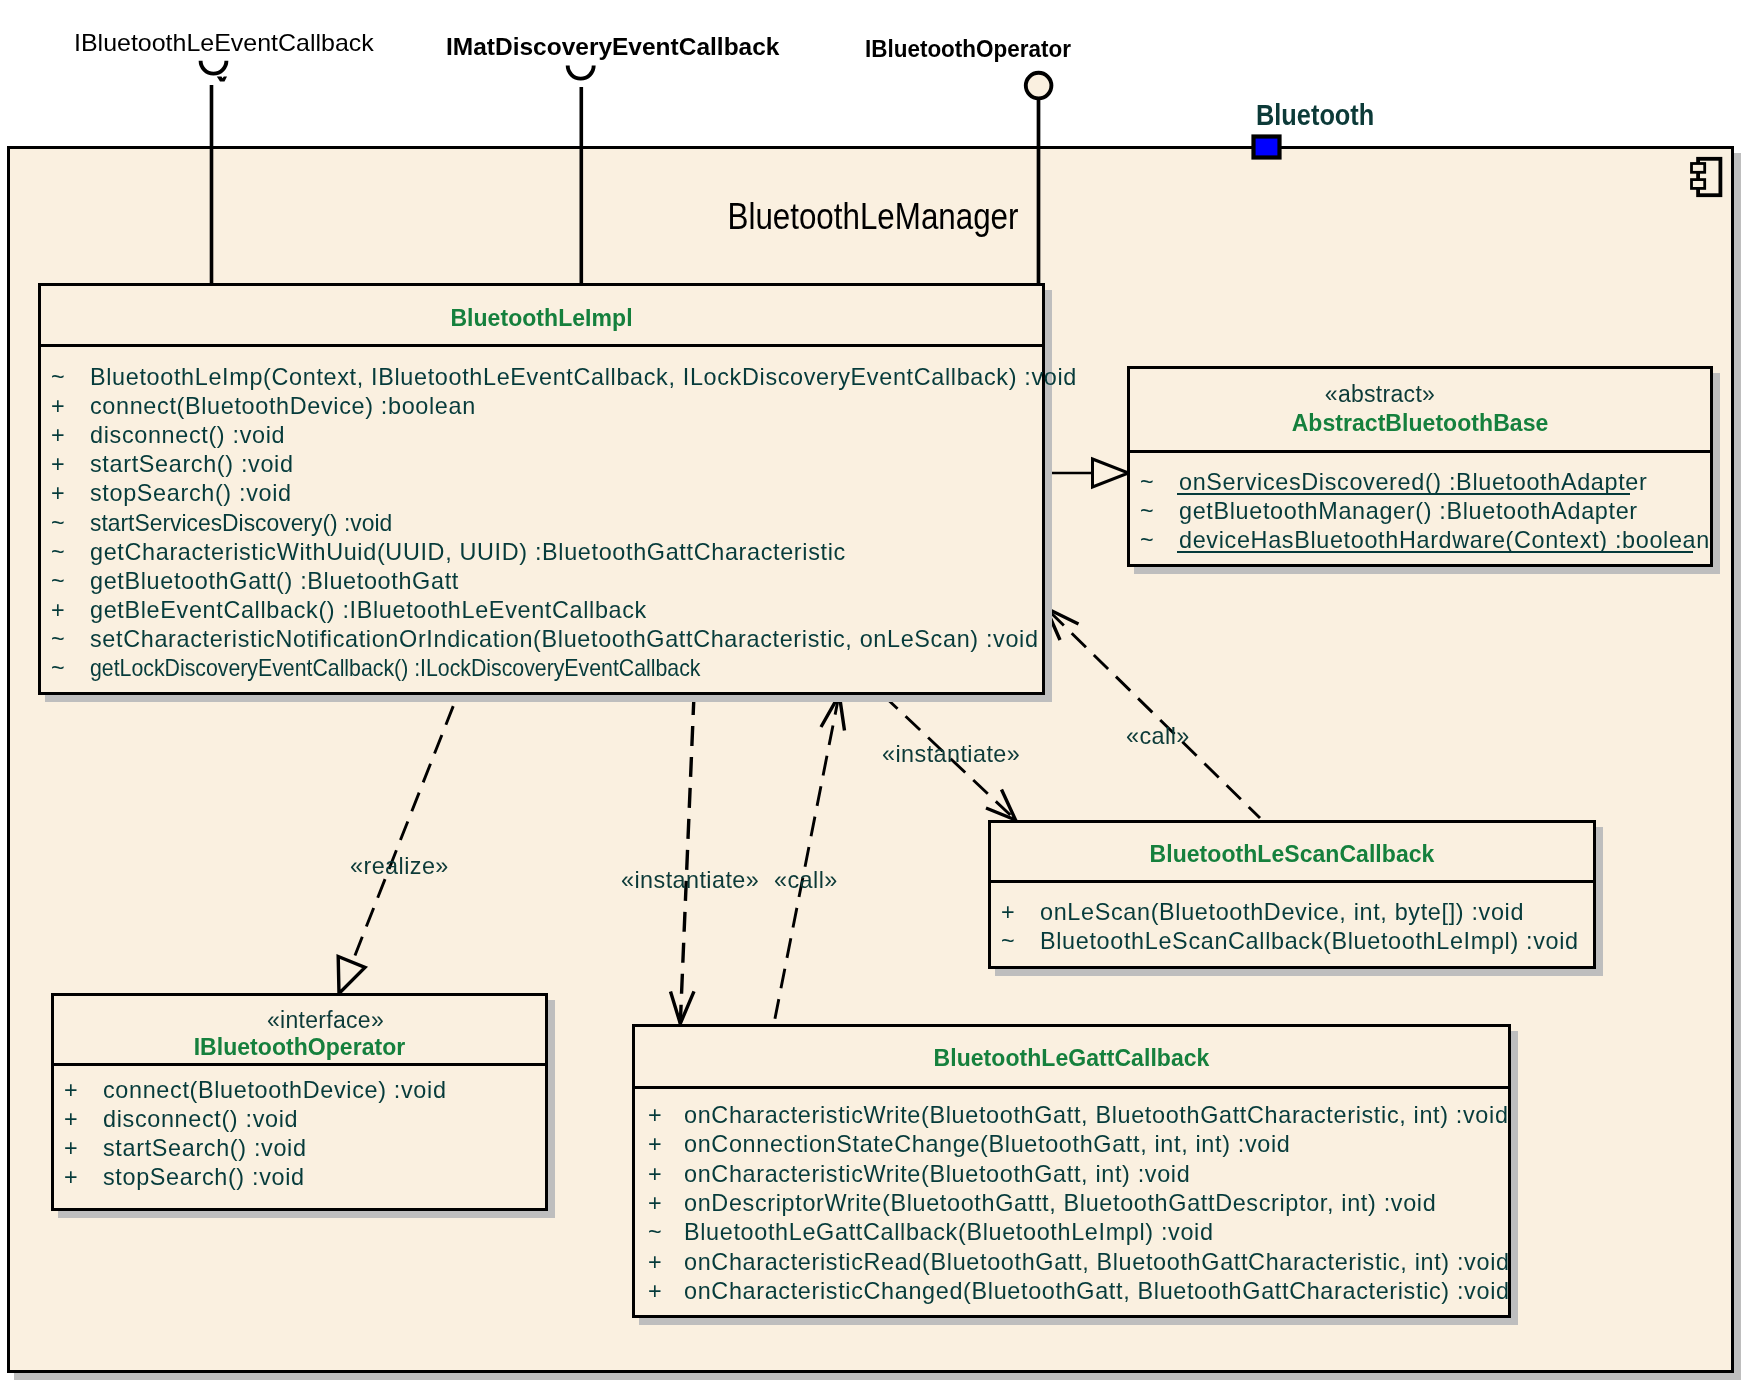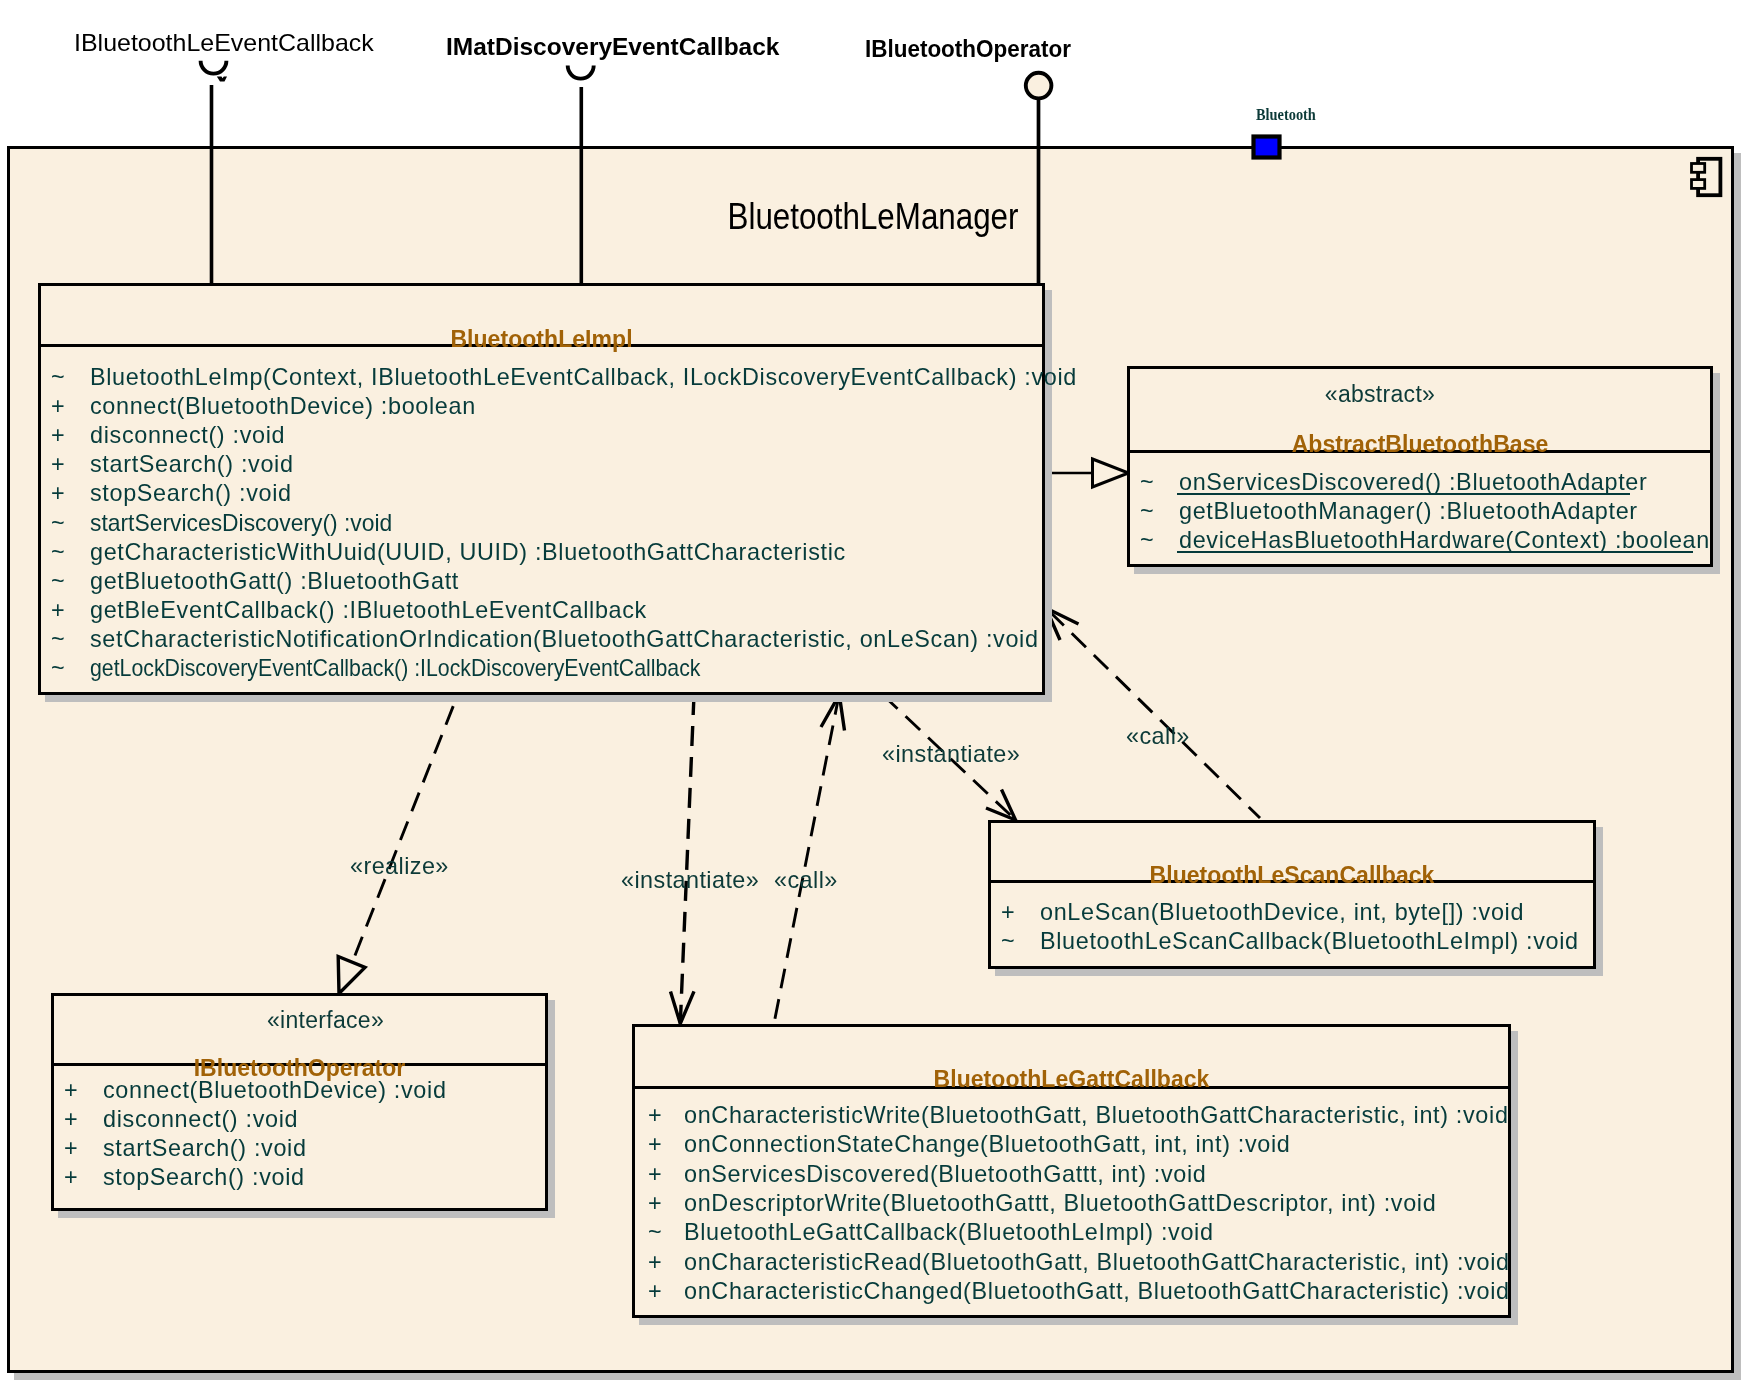--- a/index.html
+++ b/index.html
@@ -44,7 +44,7 @@
   .lolli{position:absolute;white-space:nowrap;color:#000;font-size:23.8px;line-height:23.8px;}
   .lolli.b{font-weight:bold;}
   .lolli > span{display:inline-block;transform-origin:left top;}
-  .portlabel{position:absolute;white-space:nowrap;color:#0C3A38;font-size:17px;line-height:24.9px;font-weight:bold;font-family:Liberation Serif, serif;}
+  .portlabel{position:absolute;white-space:nowrap;color:#0C3A38;font-size:30px;line-height:24.9px;font-weight:bold;}
   .portlabel > span{display:inline-block;transform-origin:left top;}
 
   svg.layer{position:absolute;left:0;top:0;width:1741px;height:1395px;overflow:visible;}

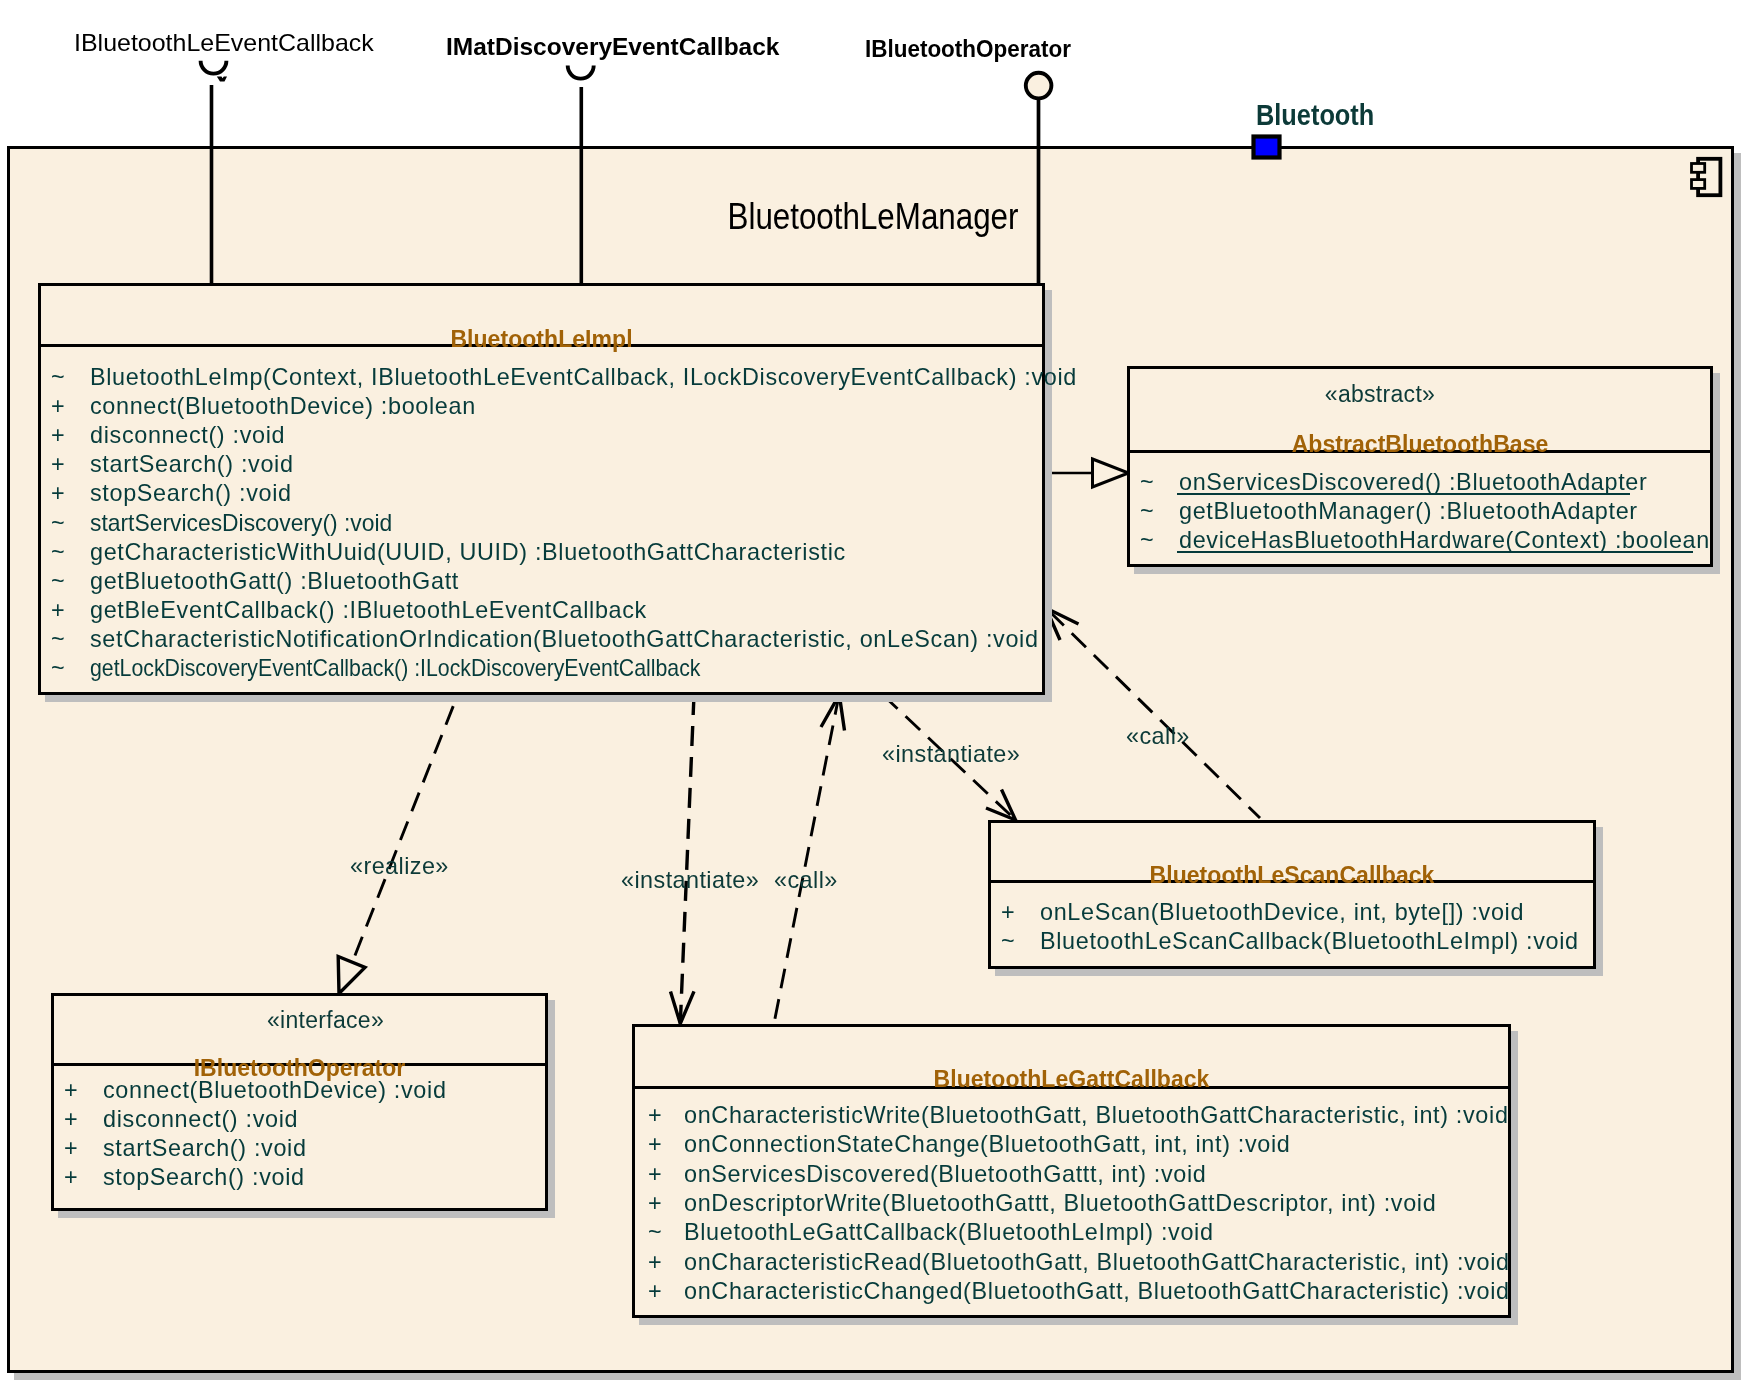--- a/index.html
+++ b/index.html
@@ -29,7 +29,7 @@
   .cls-shadow{position:absolute;background:#BEBEBE;}
   .cls-hdr{position:absolute;left:0;right:0;text-align:center;white-space:nowrap;color:#000;}
   .stereo{font-size:23px;color:#0C3A38;letter-spacing:0.3px;}
-  .clsname{font-weight:bold;font-size:23px;color:#a16207;letter-spacing:0.05px;margin-top:21px;}
+  .clsname{font-weight:bold;font-size:23px;color:#15803d;letter-spacing:0.05px;}
   .divider{position:absolute;left:0;right:0;height:3px;background:#000;}
   .member{position:absolute;white-space:nowrap;color:#063B3B;font-size:23.4px;letter-spacing:0.66px;}
   .vis{position:absolute;white-space:nowrap;color:#063B3B;font-size:23.4px;}

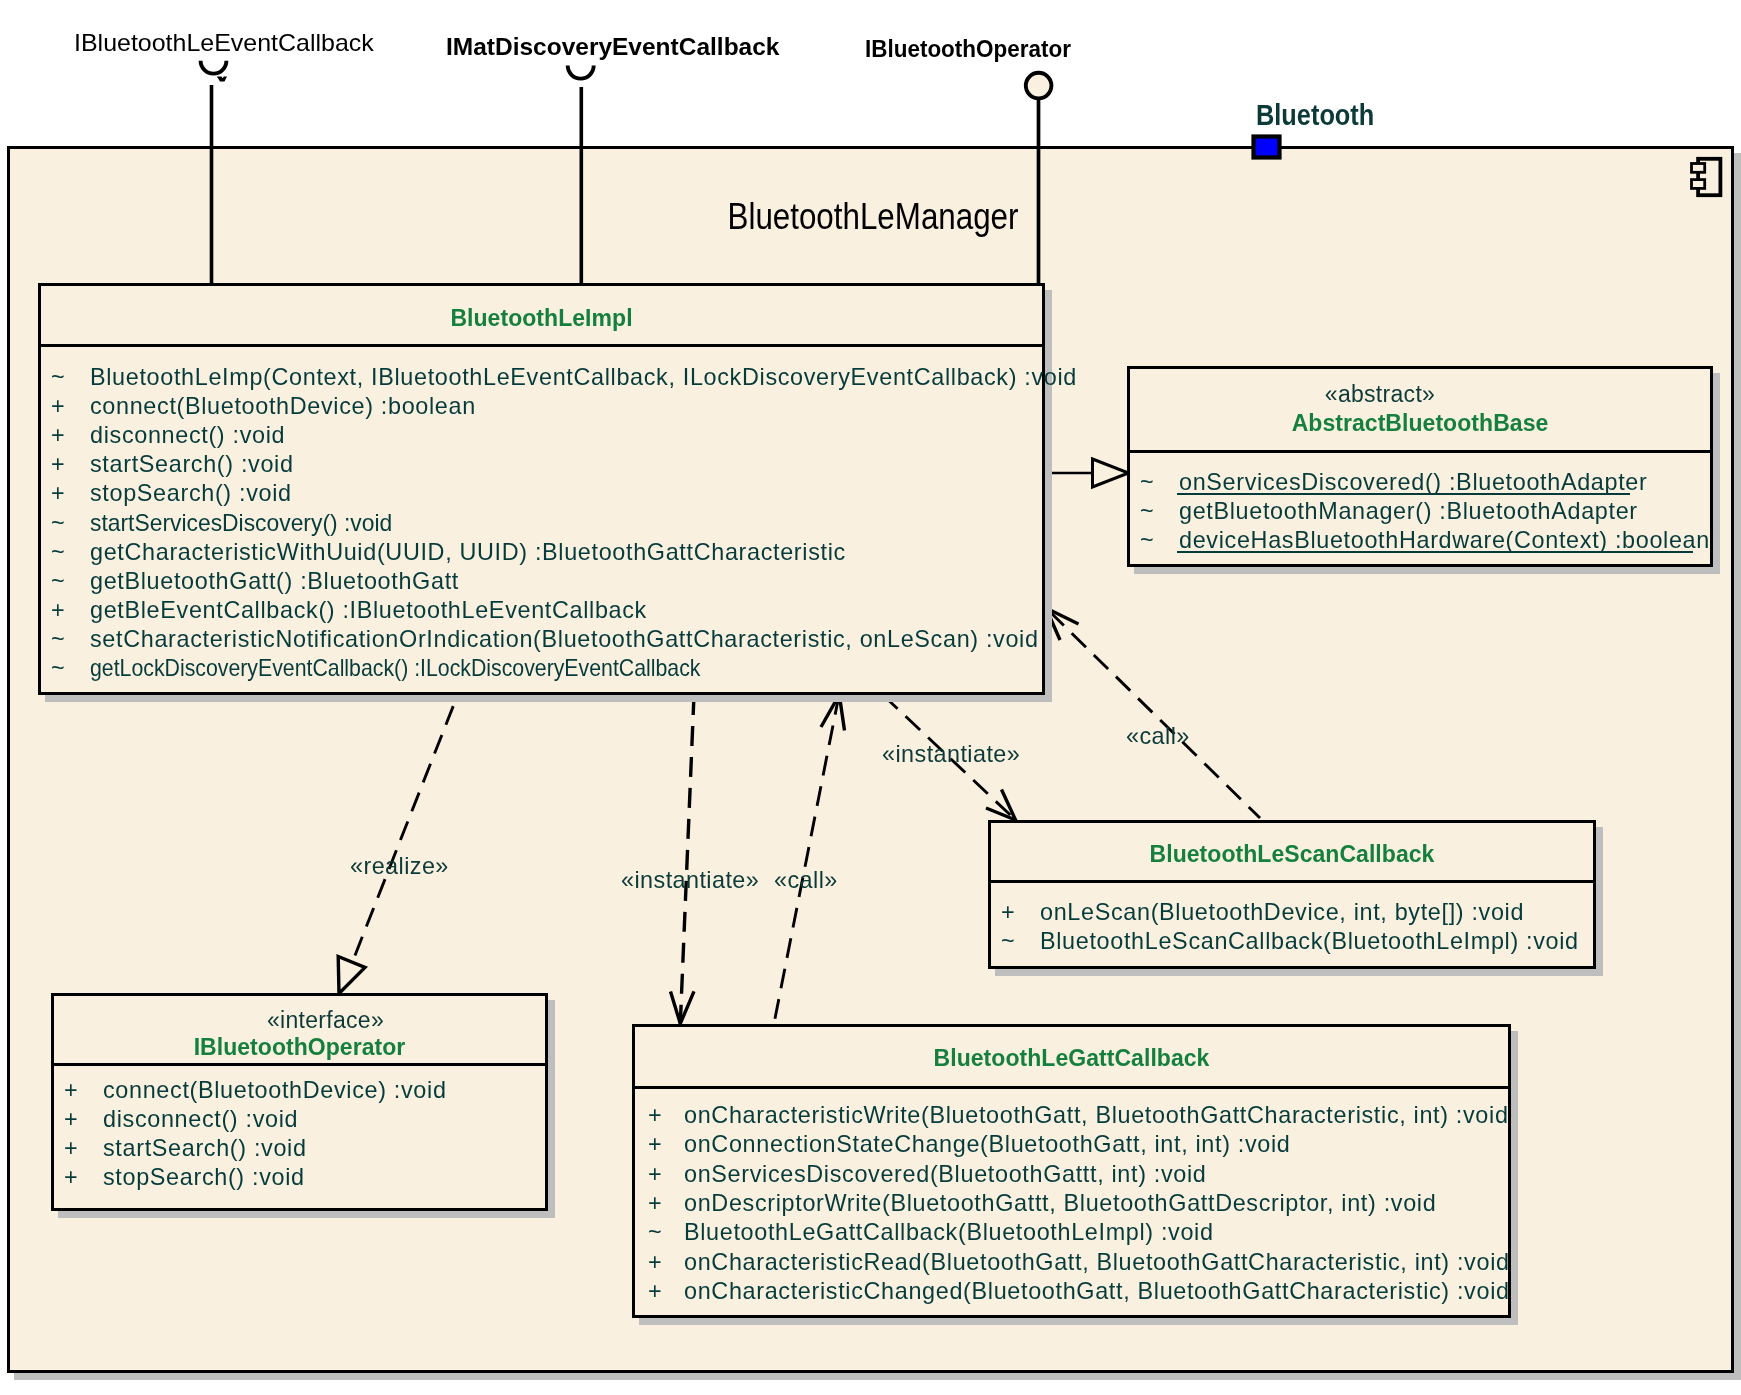--- a/index.html
+++ b/index.html
@@ -200,7 +200,7 @@
       <div class="vis" style="left: 648px; top: 1133.3px; line-height: 23px;">+</div>
       <div class="member" style="left: 684px; top: 1133.3px; line-height: 23px;">onConnectionStateChange(BluetoothGatt, int, int)  :void</div>
       <div class="vis" style="left: 648px; top: 1162.6px; line-height: 23px;">+</div>
-      <div class="member" style="left: 684px; top: 1162.6px; line-height: 23px;">onServicesDiscovered(BluetoothGattt, int)  :void</div>
+      <div class="member" style="left: 684px; top: 1162.6px; line-height: 23px;">onCharacteristicWrite(BluetoothGatt, int)  :void</div>
       <div class="vis" style="left: 648px; top: 1191.9px; line-height: 23px;">+</div>
       <div class="member" style="left: 684px; top: 1191.9px; line-height: 23px;">onDescriptorWrite(BluetoothGattt, BluetoothGattDescriptor, int)  :void</div>
       <div class="vis" style="left: 648px; top: 1221.2px; line-height: 23px;">~</div>

